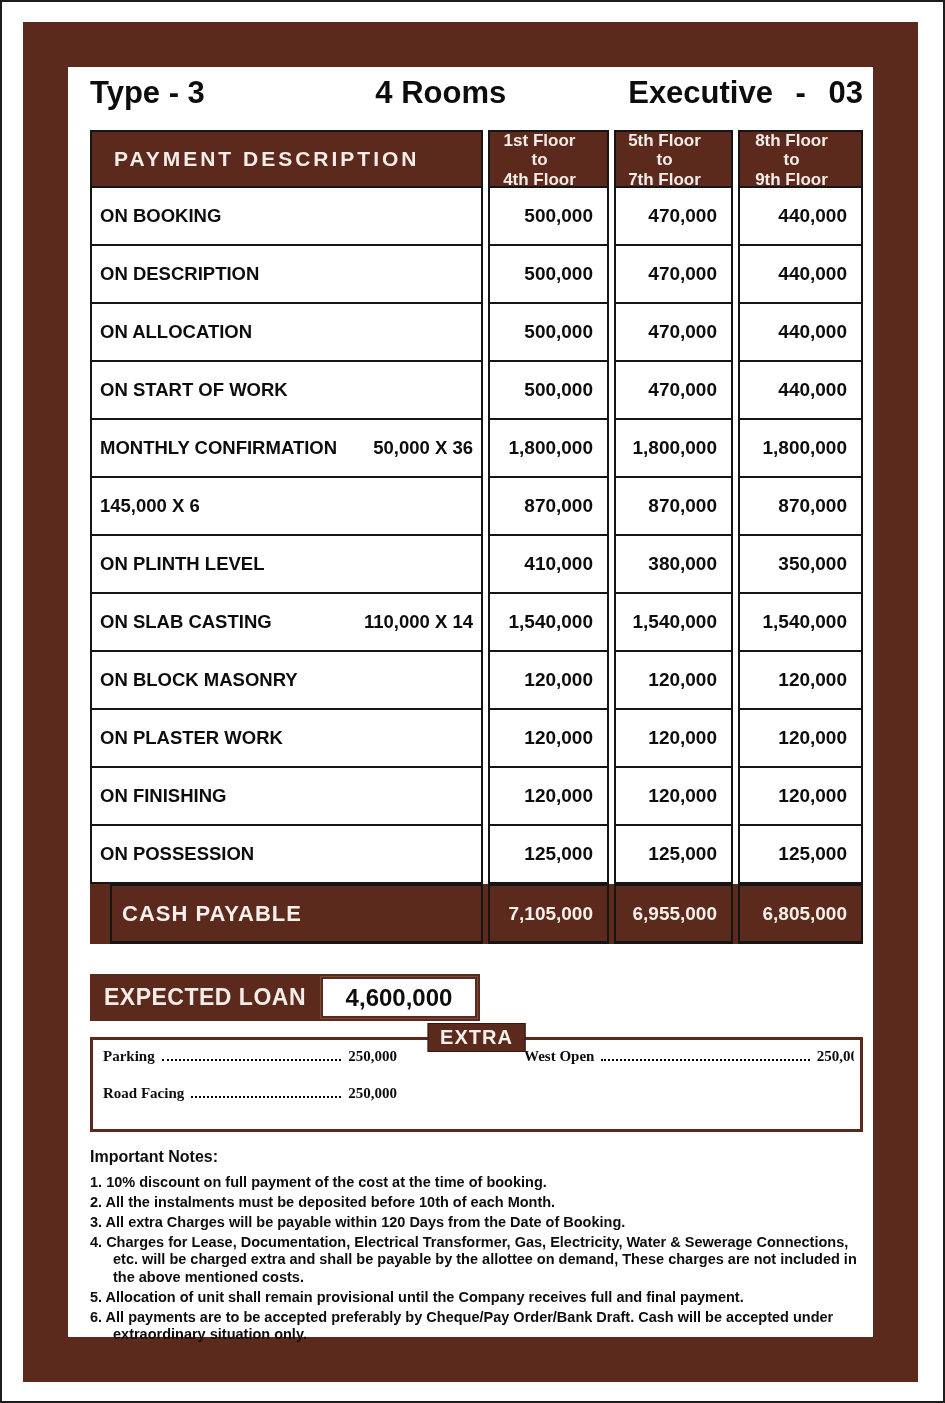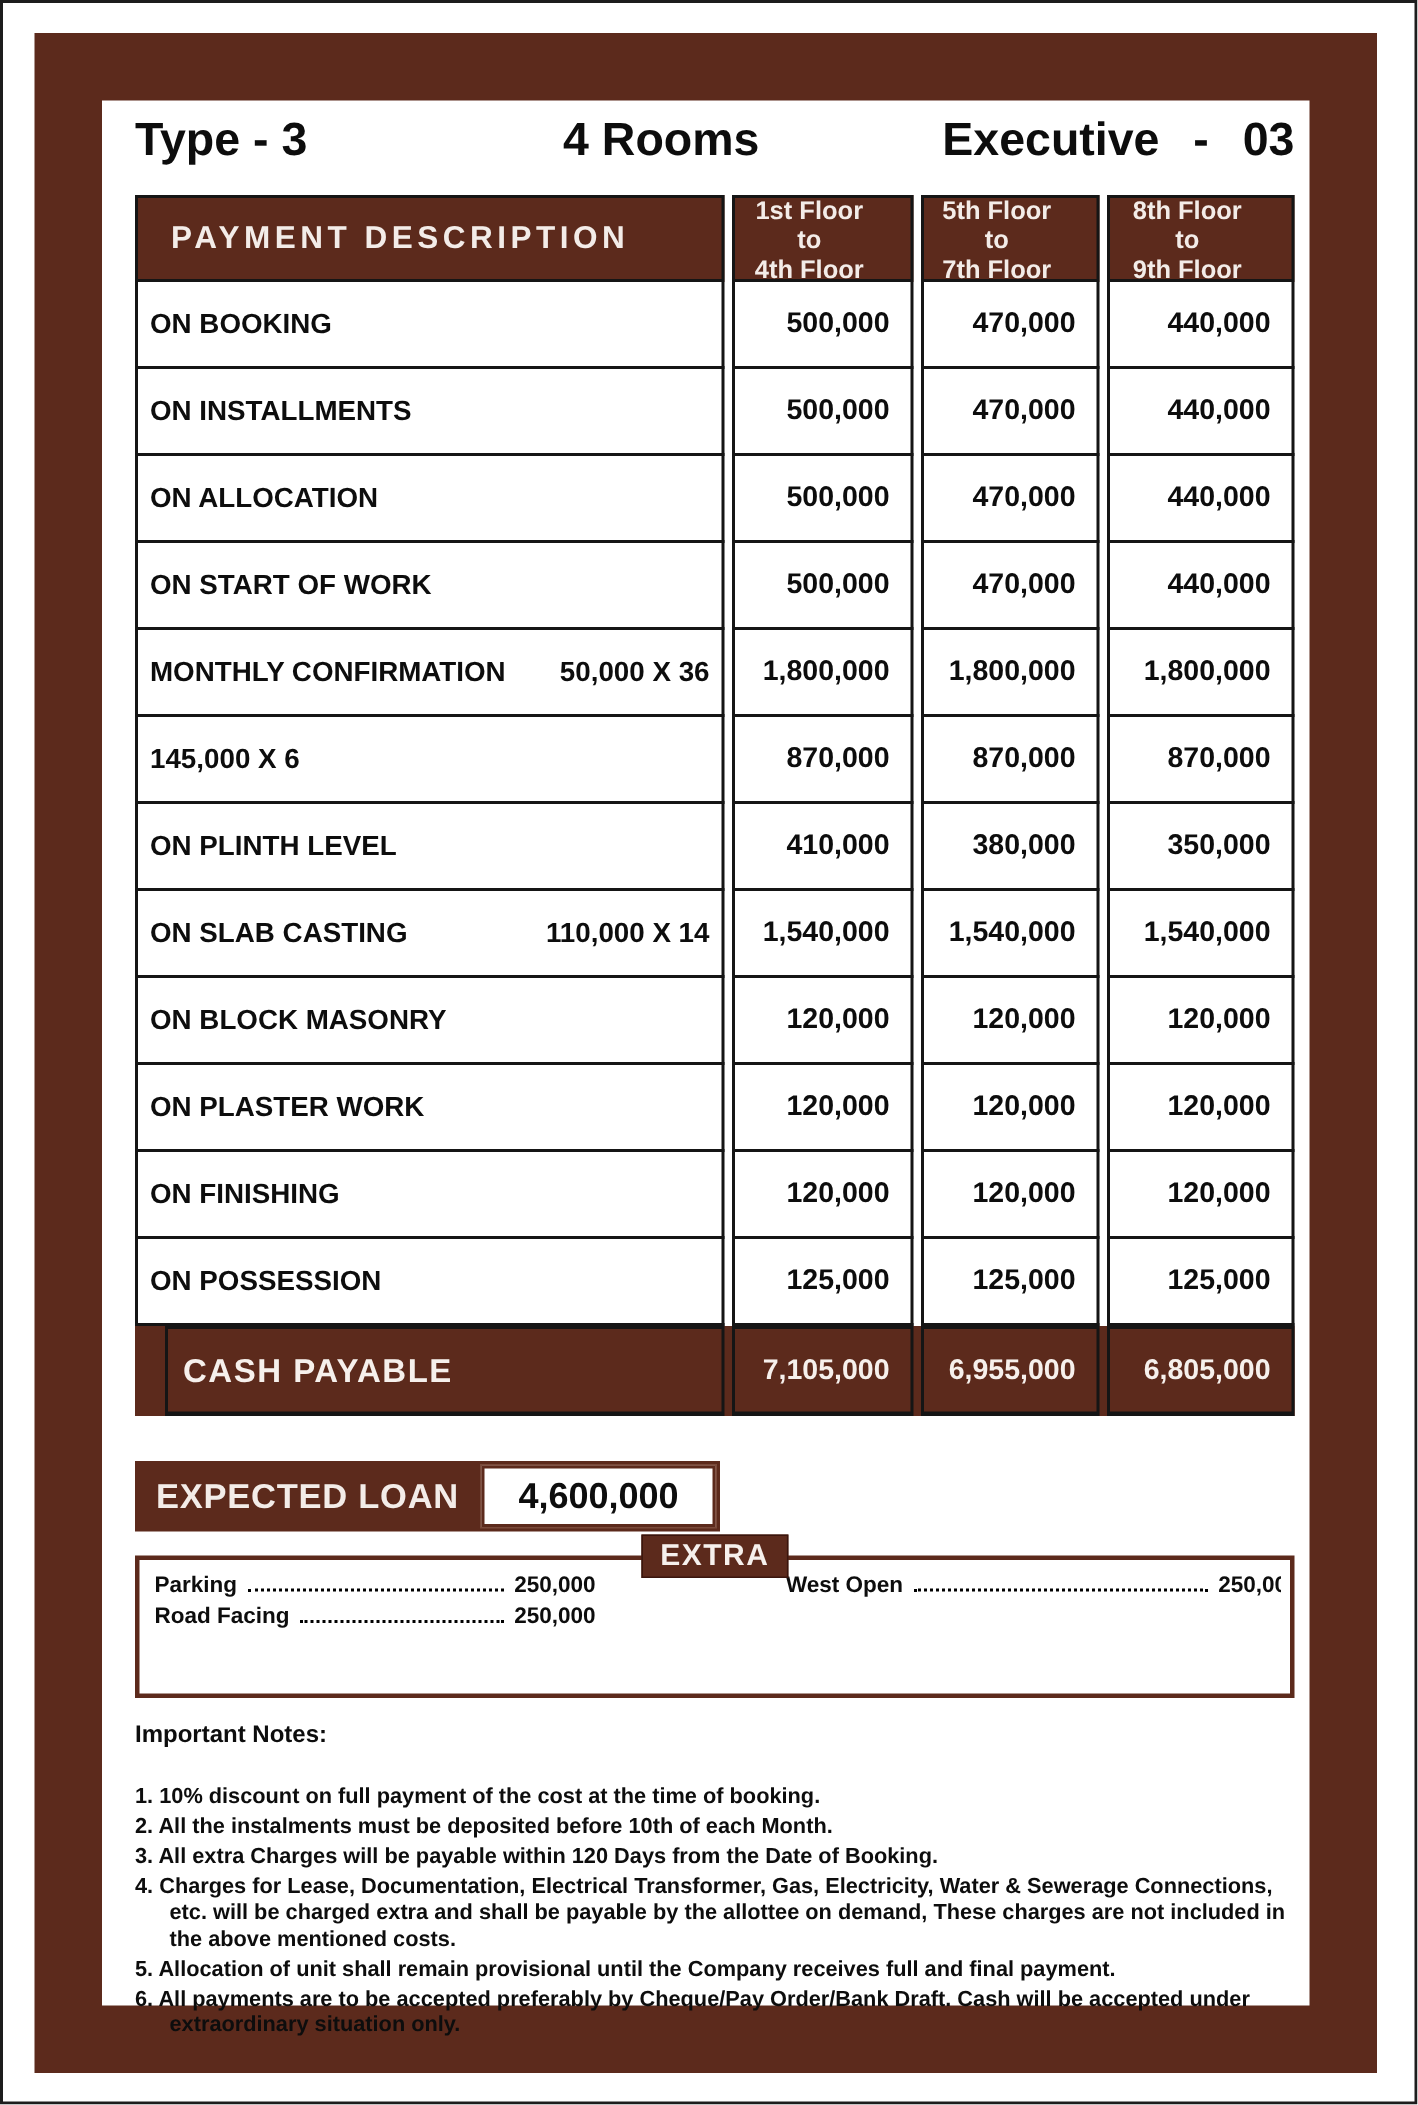--- a/index.html
+++ b/index.html
@@ -108,7 +108,7 @@
           </div>
           <div class="t-row">
             <div class="cell desc">
-              <span>ON INSTALLMENTS</span>
+              <span>ON DESCRIPTION</span>
             </div>
             <div class="cell val">500,000</div>
             <div class="cell val">470,000</div>

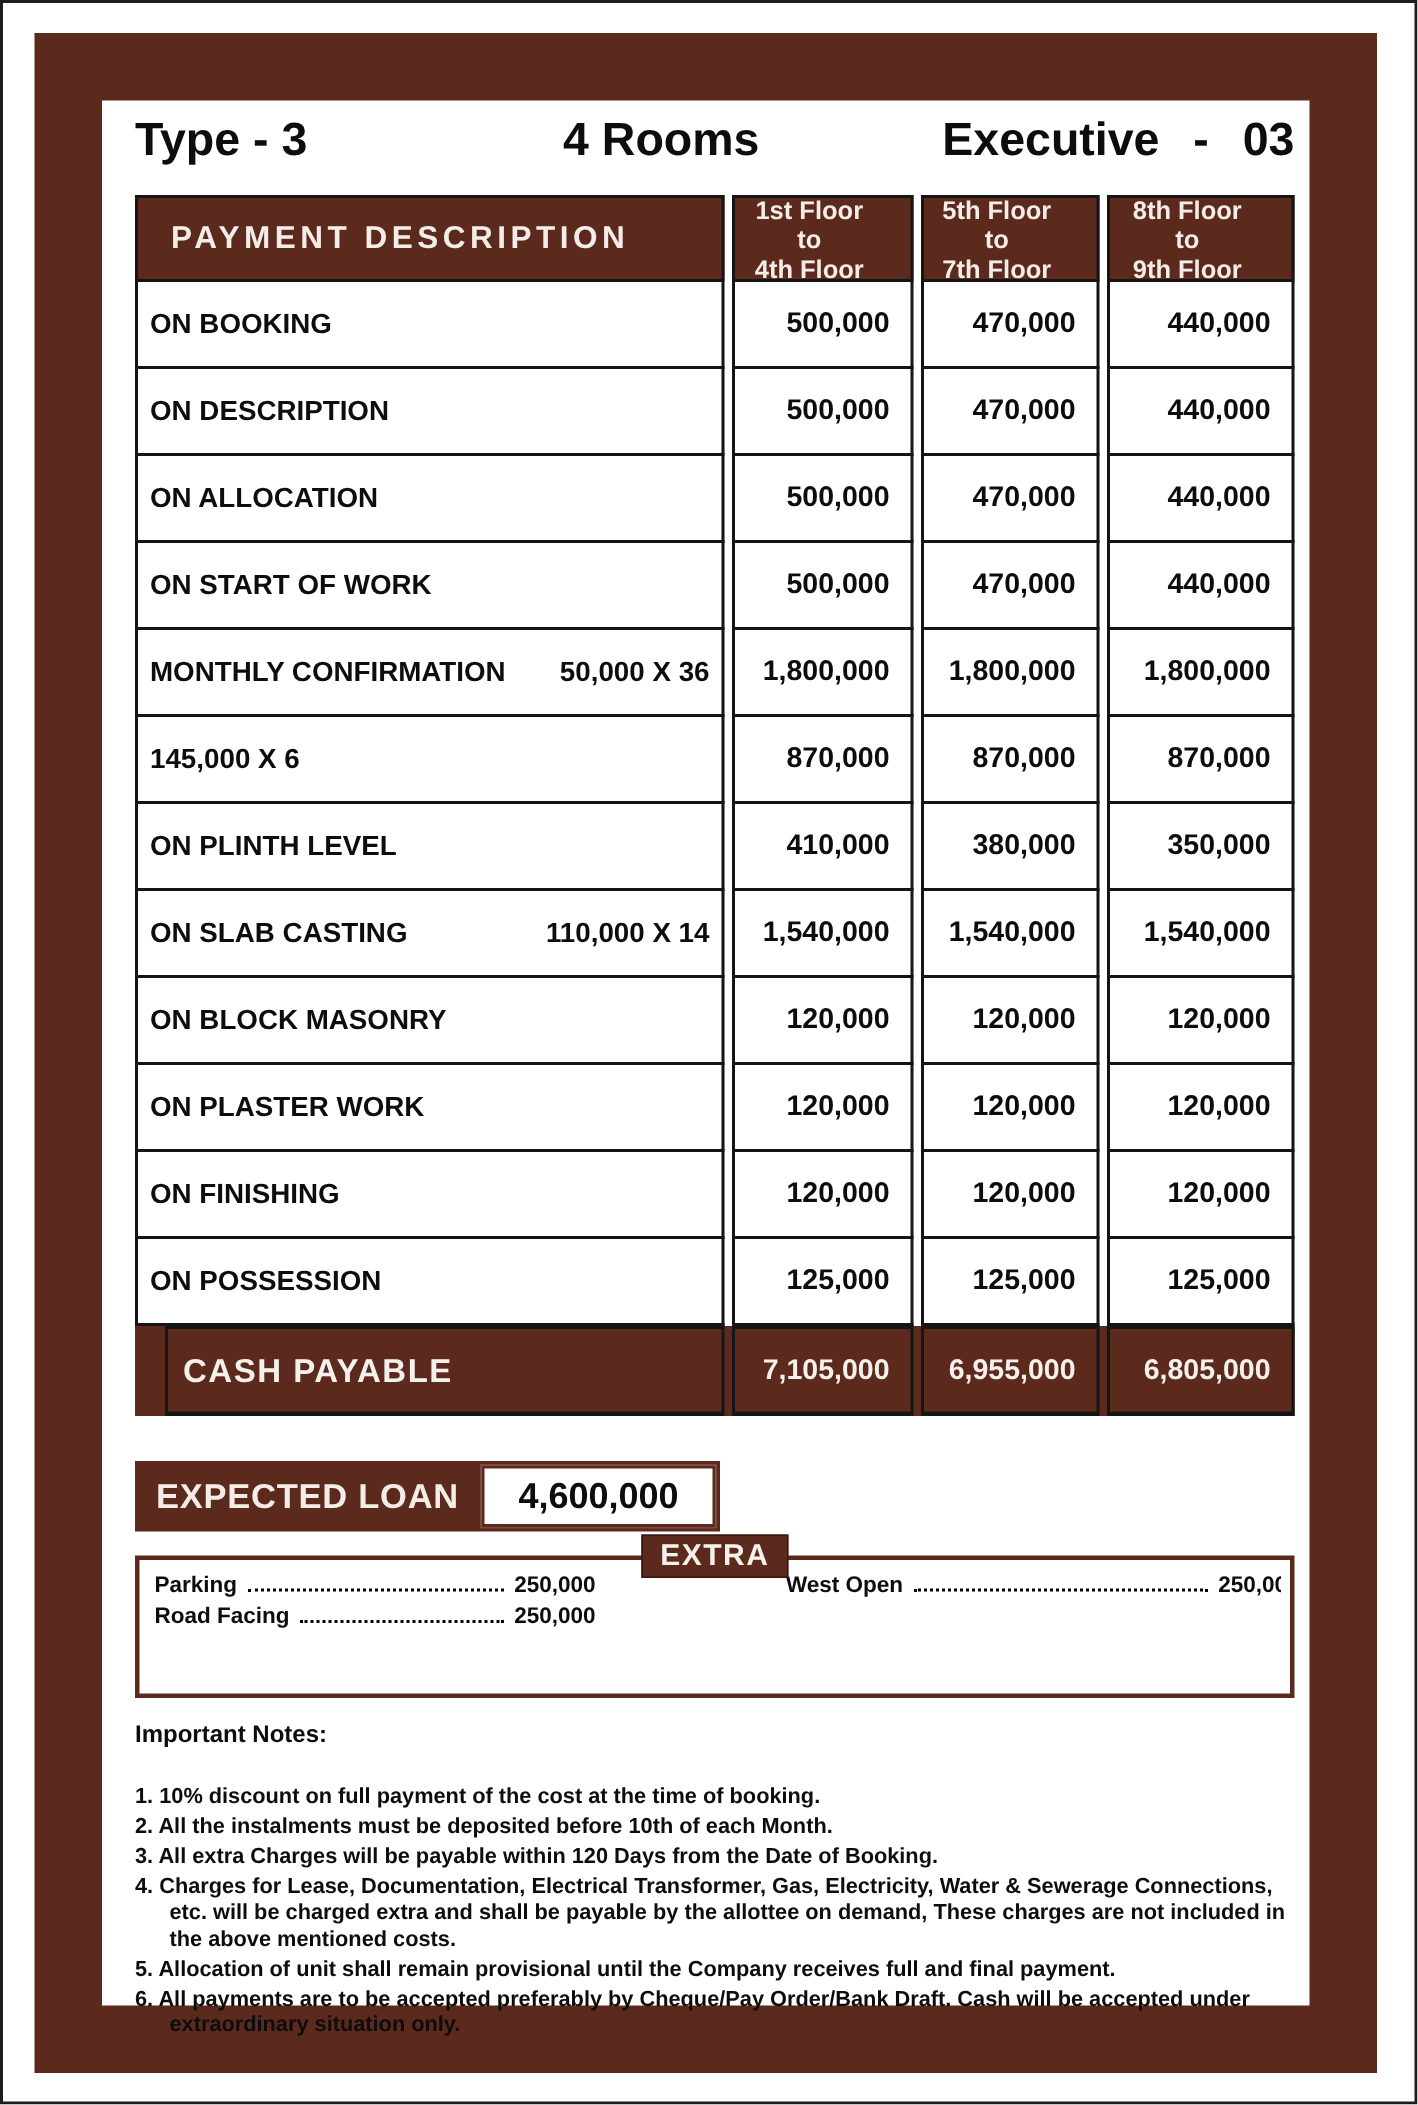--- a/index.html
+++ b/index.html
@@ -59,7 +59,7 @@
   }
   .extra-grid {
     display: grid; grid-template-columns: 294px 330px; justify-content: space-between;
-    row-gap: 4px; padding: 8px 6px 10px 10px; height: 100%; align-content: start;
+    row-gap: 20px; padding: 8px 6px 10px 10px; height: 100%; align-content: start; font-family: Liberation Serif, serif;
   }
   .extra-item { display: flex; align-items: flex-end; font-size: 15px; color: #0d0d0d; overflow: hidden; }
   .extra-item .leader { flex: 1; border-bottom: 2px dotted #000; margin: 0 7px 4px 7px; min-width: 30px; }

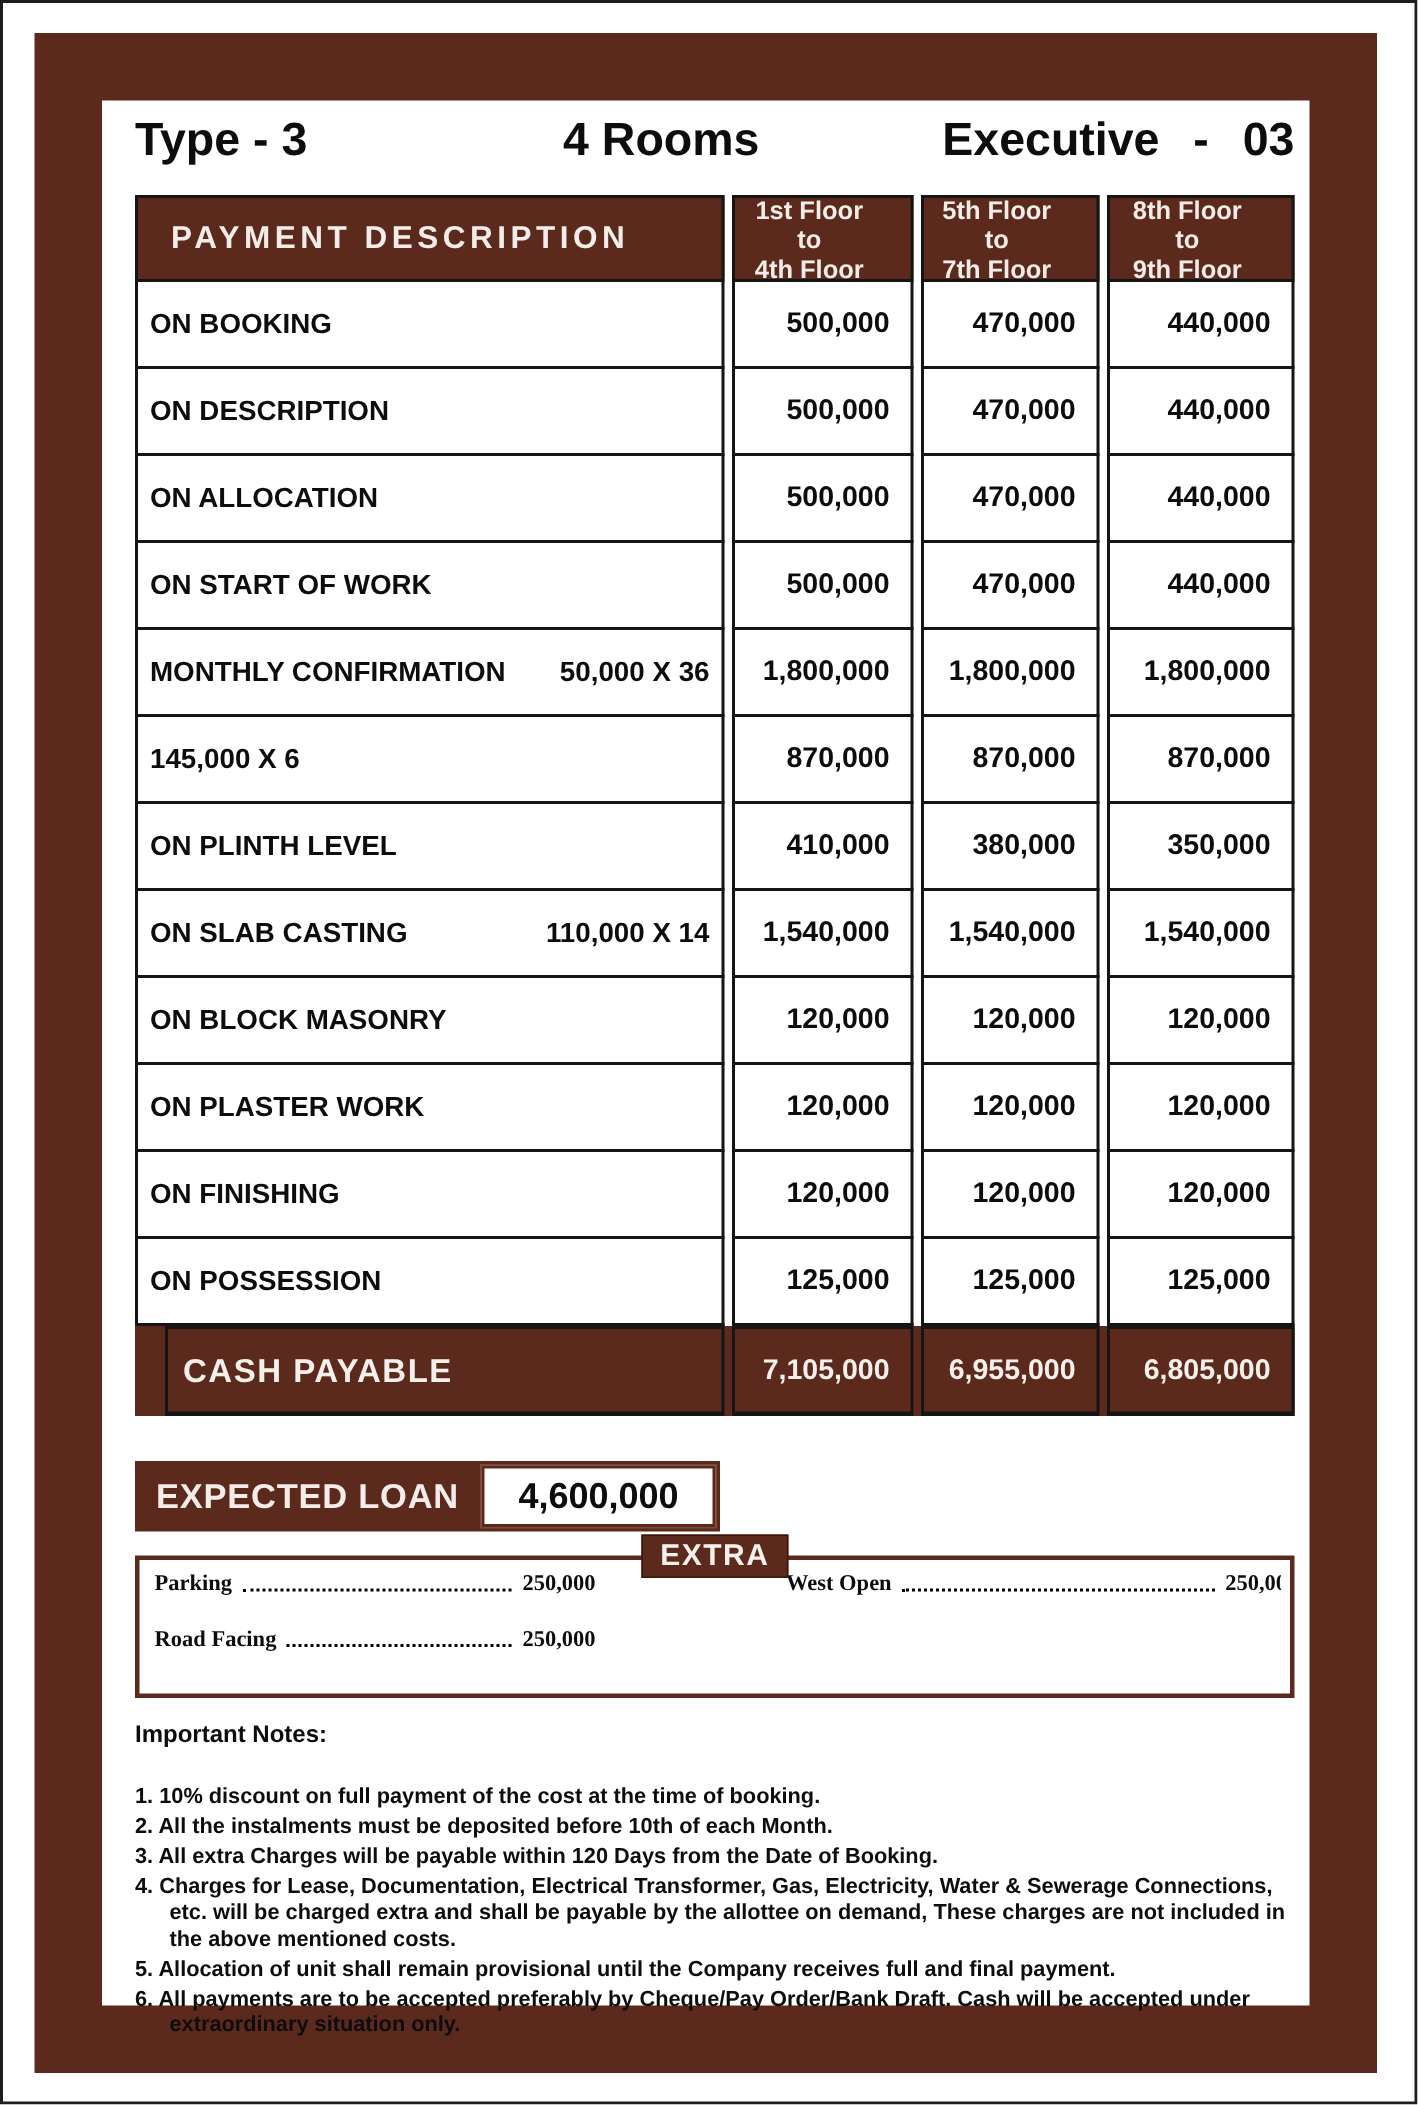--- a/index.html
+++ b/index.html
@@ -67,7 +67,7 @@
 
   
   .notes { margin-top: 16px; color: #0d0d0d; }
-  .notes-heading { font-size: 16px; margin-bottom: 24px; }
+  .notes-heading { font-size: 16px; margin-bottom: 8px; }
   .note { font-size: 14.5px; line-height: 1.18; padding-left: 23px; text-indent: -23px; margin-bottom: 3px; }
   .note .num { display: inline; }
 </style>

